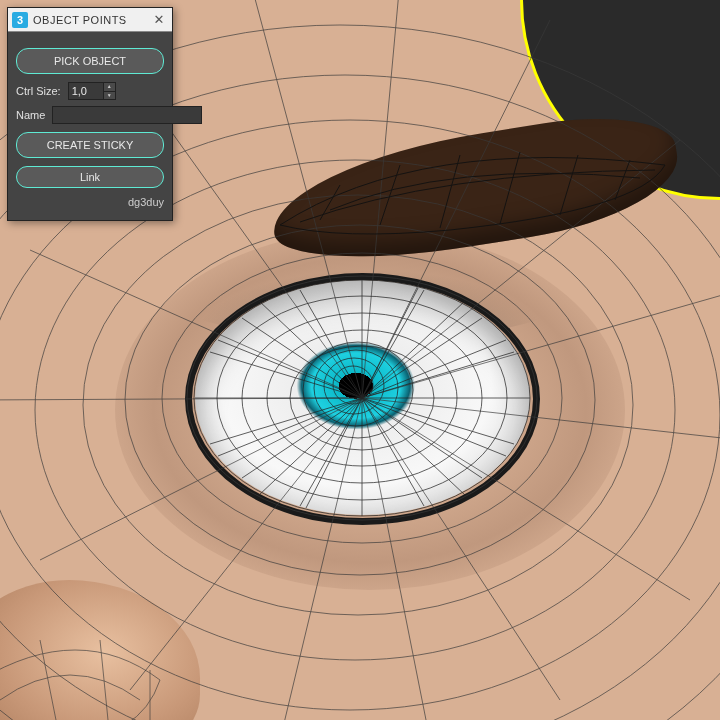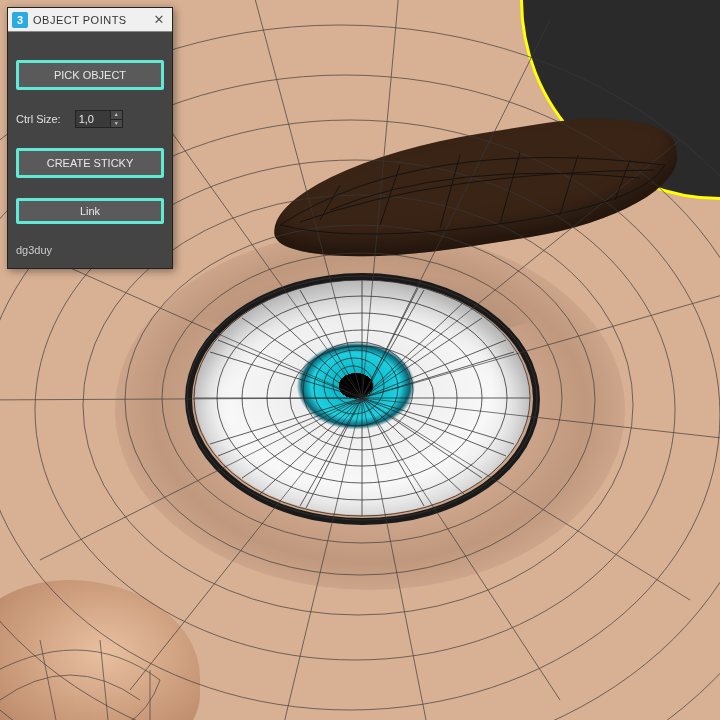--- a/index.html
+++ b/index.html
@@ -132,11 +132,11 @@
 
   .btn {
     display: block;
-    margin: 20px auto;
+    margin: 8px auto;
     padding: 6px 12px;
     background: #5a5a5a;
-    border: 3px solid #5eead4;
-    border-radius: 2px;
+    border: 1px solid #5eead4;
+    border-radius: 12px;
     color: #e8e8e8;
     font-size: 11px;
     text-align: center;

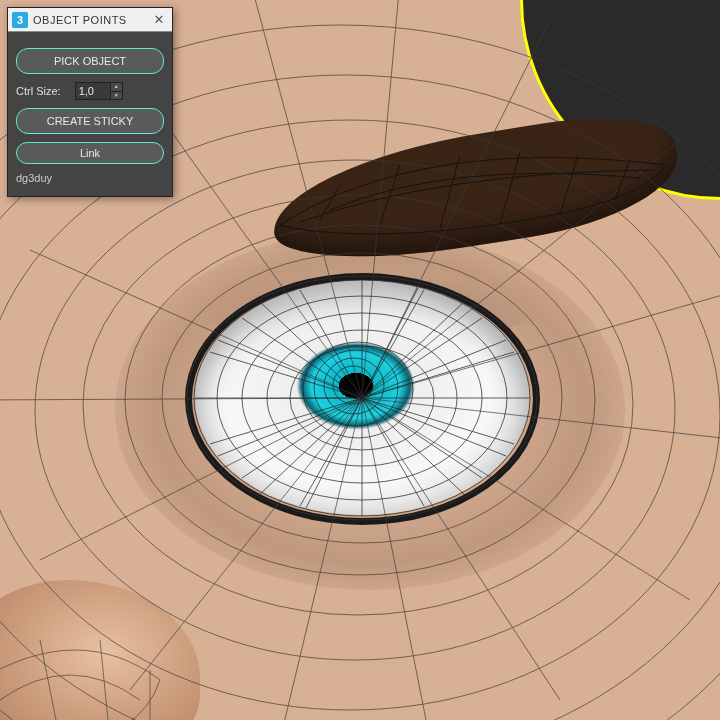--- a/index.html
+++ b/index.html
@@ -145,7 +145,7 @@
   }
   .btn.small { min-width: 48px; padding: 4px 18px; }
 
-  .row { display: flex; align-items: center; margin: 6px 0; gap: 14px; }
+  .row { display: flex; align-items: center; margin: 6px 0; gap: 7px; }
   .row label { font-size: 11px; color: #e0e0e0; white-space: nowrap; }
 
   .spinner {

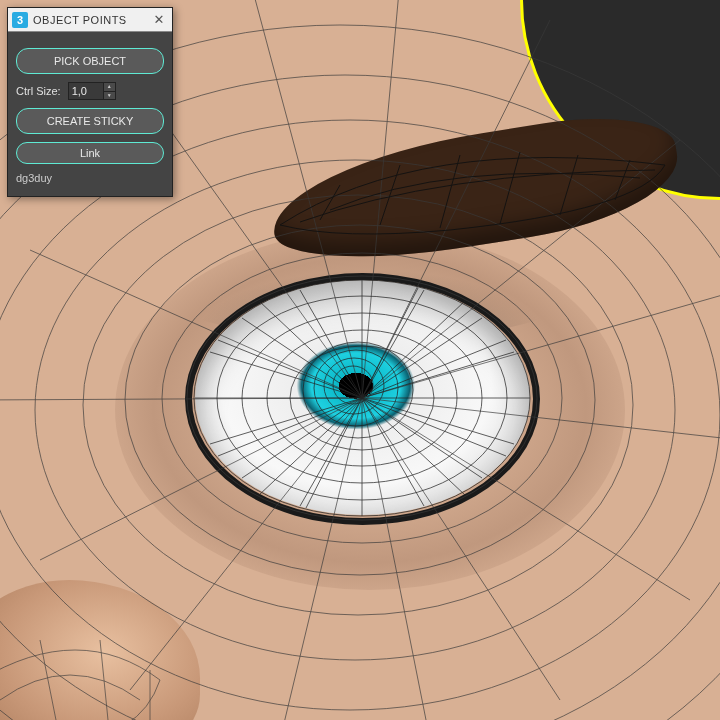--- a/index.html
+++ b/index.html
@@ -302,6 +302,10 @@
       </div>
     </div>
 
+    <div class="row">
+      <label>Name</label>
+      <input class="text-input" type="text" value="" style="">
+    </div>
 
     <div class="btn">CREATE STICKY</div>
 

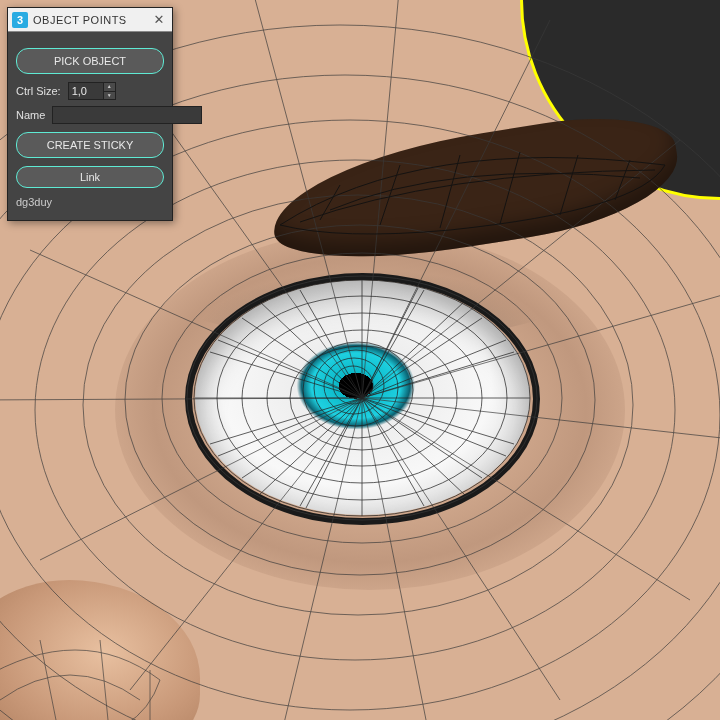--- a/index.html
+++ b/index.html
@@ -183,7 +183,7 @@
   }
 
   .footer {
-    text-align: left;
+    text-align: right;
     font-size: 11px;
     color: #ccc;
     margin: 6px 0 2px;

